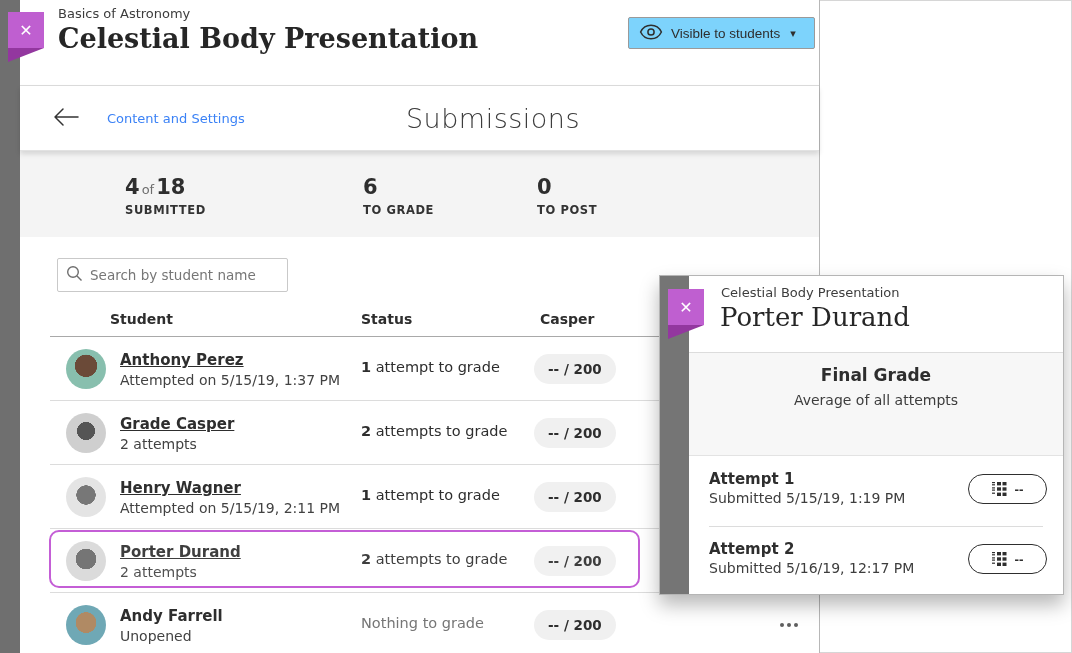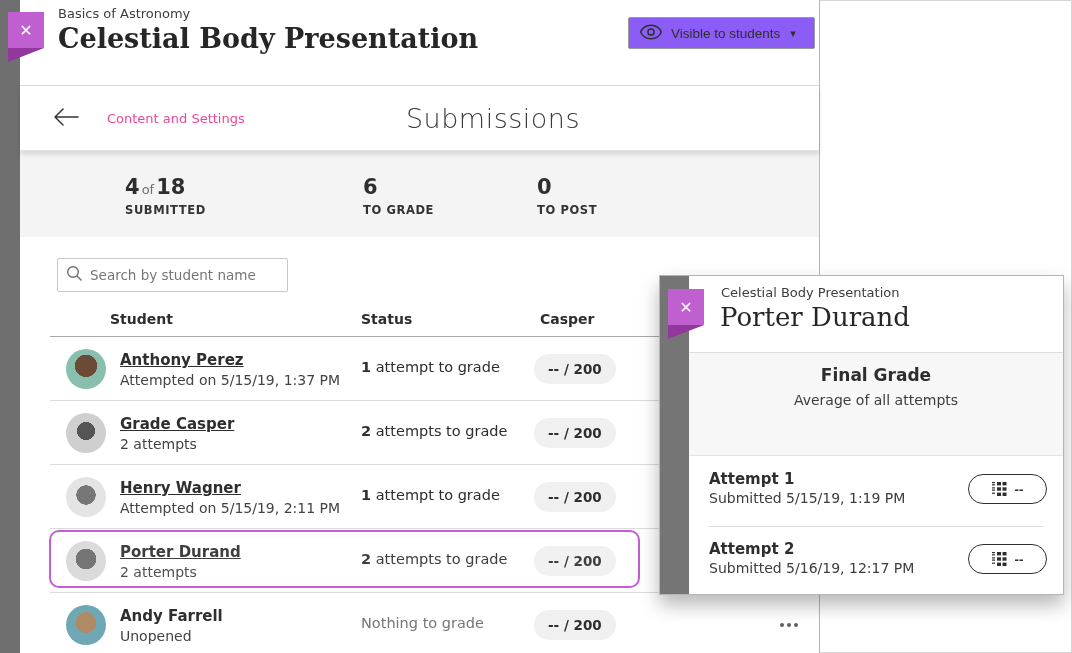--- a/index.html
+++ b/index.html
@@ -22,7 +22,7 @@
   .course-title { position:absolute; left:38px; top:6px; font-size:13px; color:#3d3d3d; }
   .item-title { position:absolute; left:38px; top:23px; font-size:27px; font-weight:600; font-family:"DejaVu Serif","Liberation Serif",serif; color:#262626; }
 
-  .visibility-btn { position:absolute; right:4px; top:17px; width:187px; height:32px; border:1px solid #9a9a9a; border-radius:2px; background:#8b5cf6; display:flex; align-items:center; gap:8px; padding:0 10px; cursor:pointer; }
+  .visibility-btn { position:absolute; right:4px; top:17px; width:187px; height:32px; border:1px solid #9a9a9a; border-radius:2px; background:#7dd3fc; display:flex; align-items:center; gap:8px; padding:0 10px; cursor:pointer; }
   .visibility-label { font-size:13.5px; color:#2e2e2e; white-space:nowrap; }
   .caret { font-size:11px; color:#2e2e2e; margin-left:2px; }
 

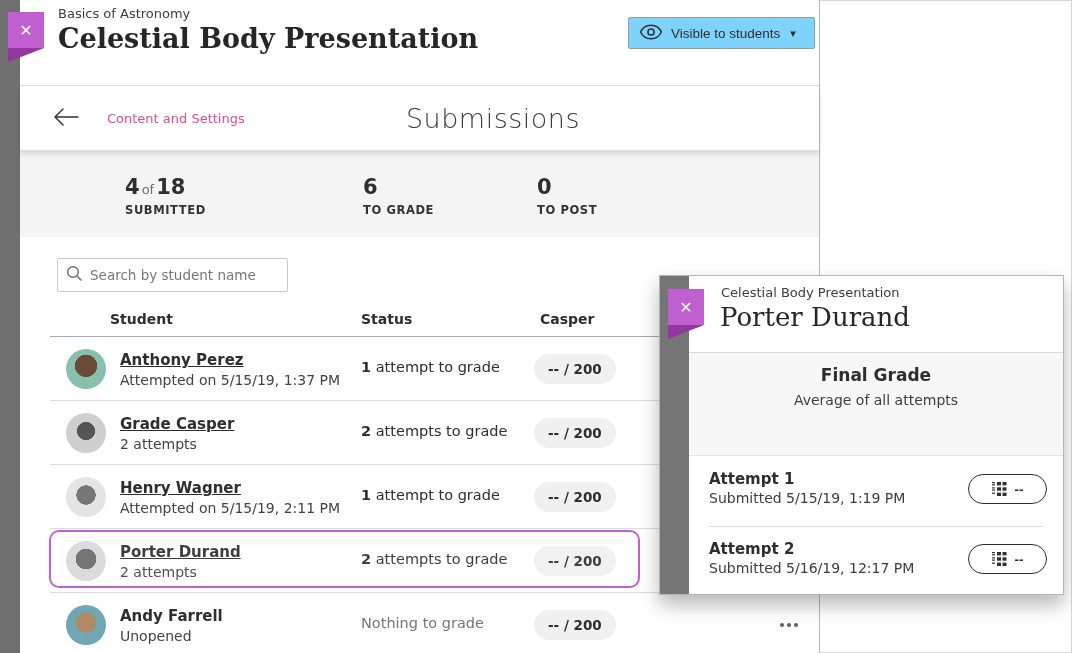--- a/index.html
+++ b/index.html
@@ -28,7 +28,7 @@
 
   .subheader { position:relative; height:65px; background:#fff; border-bottom:1px solid #e2e2e2; box-shadow:0 3px 5px rgba(0,0,0,.13); z-index:3; }
   .back-btn { position:absolute; left:32px; top:20px; cursor:pointer; }
-  .back-label { position:absolute; left:87px; top:25px; font-size:13px; color:#ec4899; }
+  .back-label { position:absolute; left:87px; top:25px; font-size:13px; color:#3b82f6; }
   .panel-title { position:absolute; left:473px; top:17px; transform:translateX(-50%); font-size:27px; font-weight:300; color:#3d3d3d; letter-spacing:.5px; }
 
   .stats-bar { position:relative; height:86px; background:#f4f4f4; }

